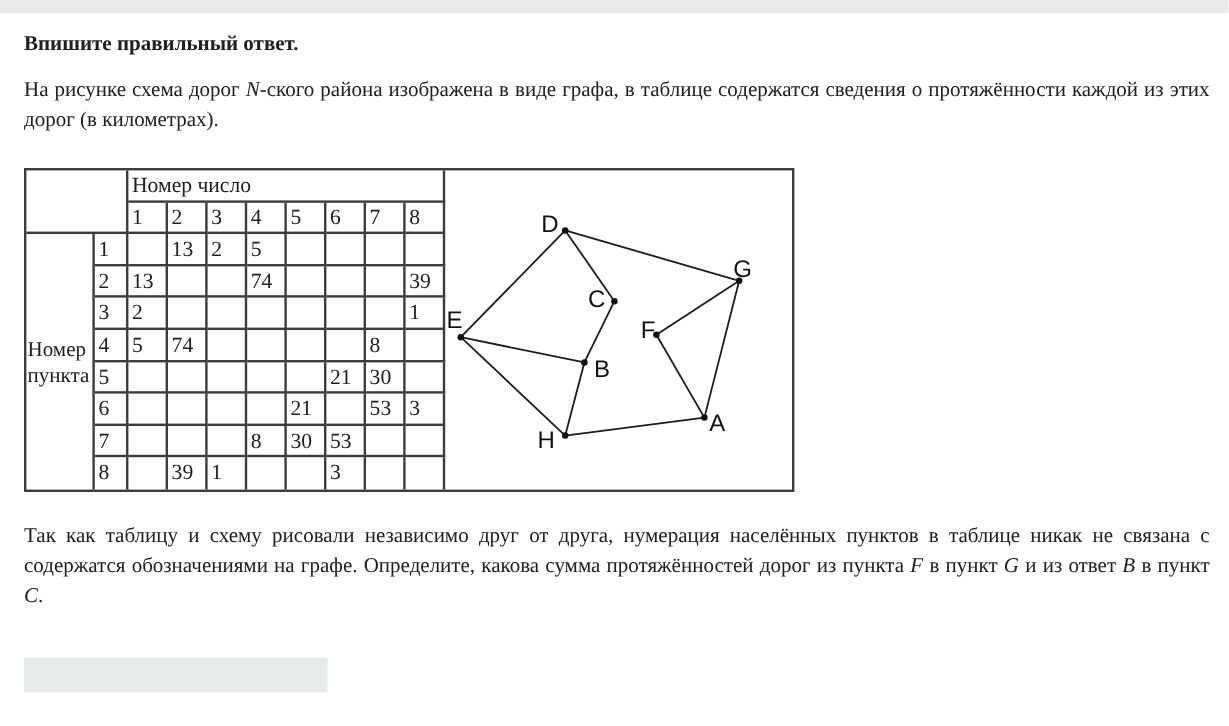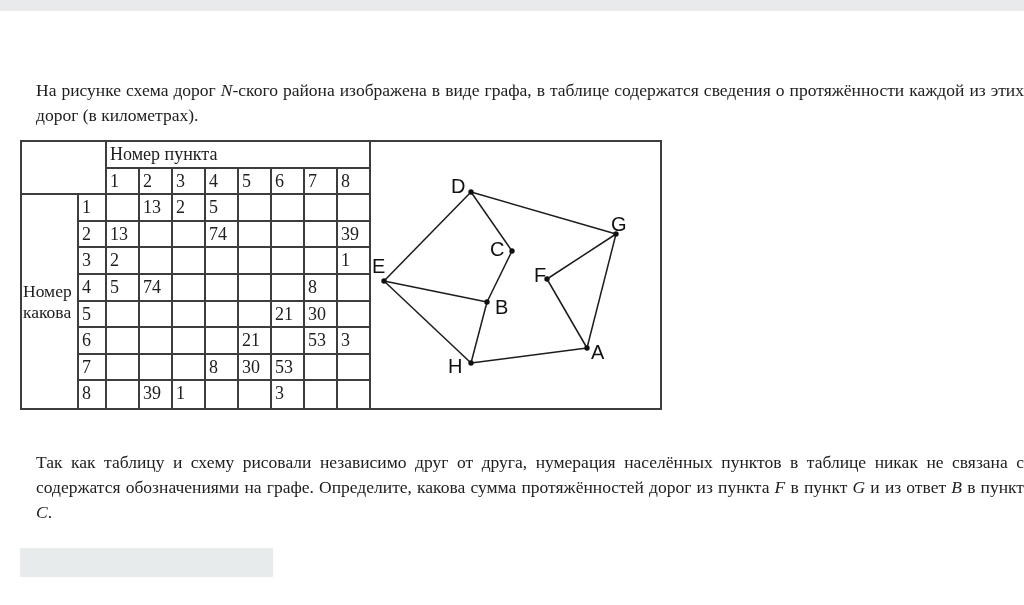--- a/index.html
+++ b/index.html
@@ -67,6 +67,7 @@
 <div class="page">
   <div class="topbar"></div>
 
+  <h1 class="title">Впишите правильный ответ.</h1>
 
   <p class="para intro"><span>На рисунке схема дорог </span><i>N</i><span>-ского района изображена в виде графа, в таблице содержатся сведения о протяжённости каждой из этих дорог (в километрах).</span></p>
 

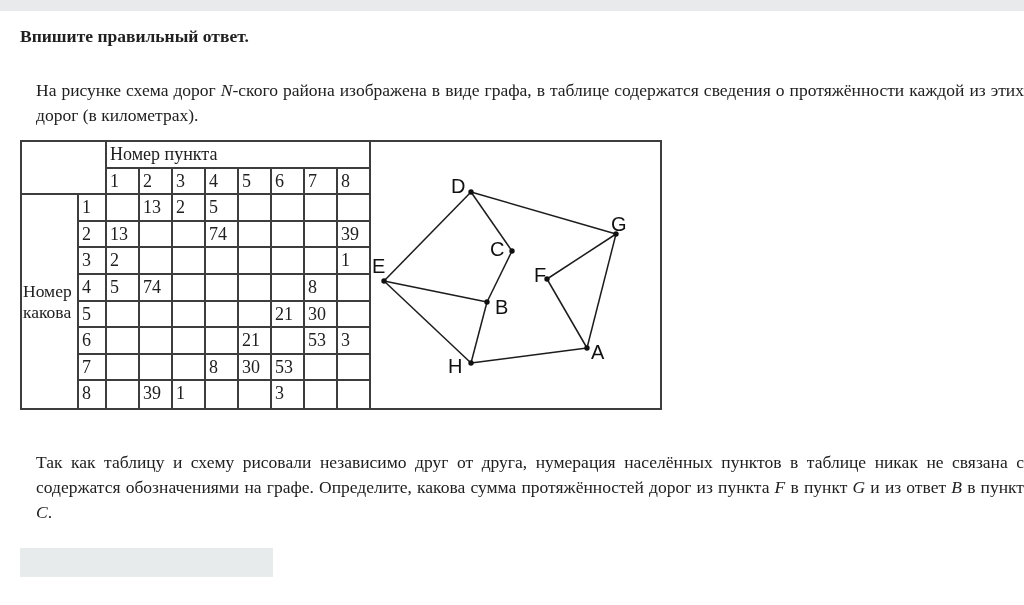--- a/index.html
+++ b/index.html
@@ -17,7 +17,7 @@
     font-size: 17.5px; line-height: 25px; font-weight: bold;
   }
   .para {
-    position: absolute; left: 20px; width: 988px; margin: 16px;
+    position: absolute; left: 20px; width: 988px; margin: 0;
     font-size: 17.5px; line-height: 25px; text-align: justify;
   }
   .intro    { top: 62px;  }

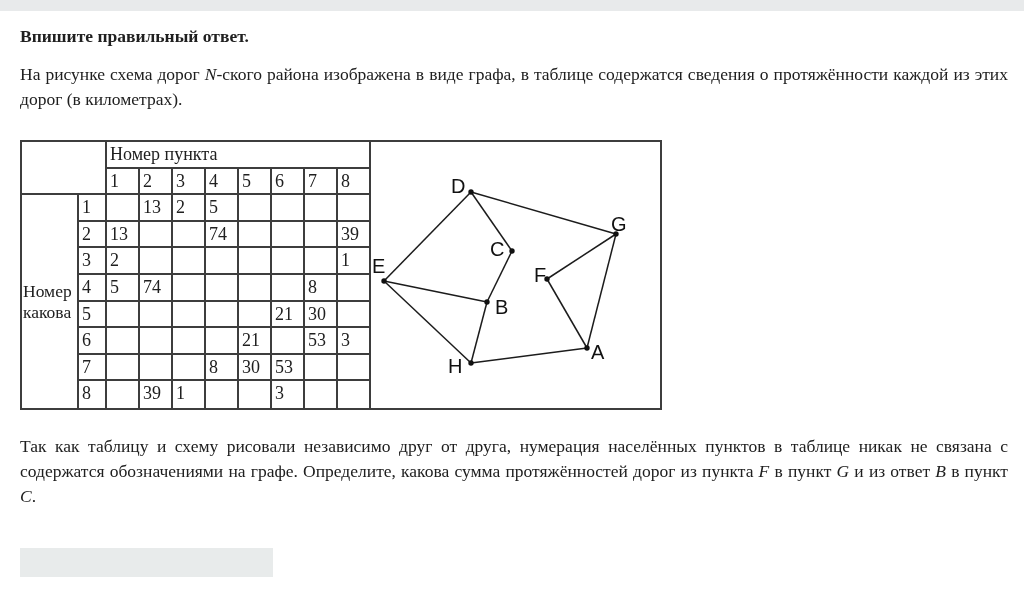--- a/index.html
+++ b/index.html
@@ -74,7 +74,7 @@
   <div class="figure">
     <div id="dist-grid" class="grid">
         <div class="cell br bb" style="grid-area: 1 / 1 / span 2 / span 2;"></div>
-        <div class="cell br bb" style="grid-area: 1 / 3 / auto / span 8;">Номер пункта</div>
+        <div class="cell br bb" style="grid-area: 1 / 3 / auto / span 8;">Номер число</div>
         <div class="cell br bb" style="grid-area: 2 / 3;">1</div>
         <div class="cell br bb" style="grid-area: 2 / 4;">2</div>
         <div class="cell br bb" style="grid-area: 2 / 5;">3</div>

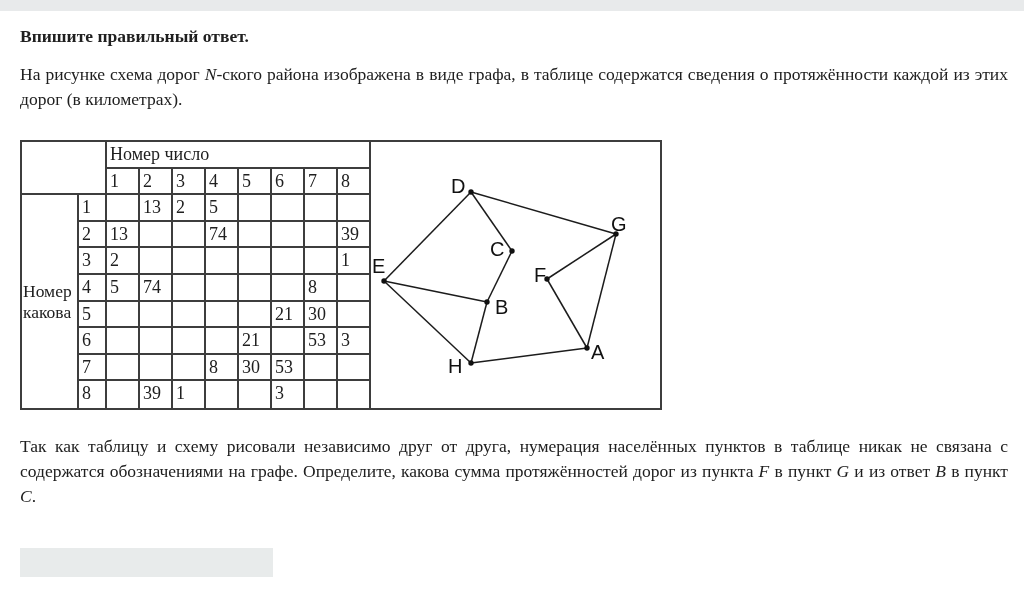--- a/index.html
+++ b/index.html
@@ -85,7 +85,7 @@
         <div class="cell br bb" style="grid-area: 2 / 10;">8</div>
         <div class="cell br rowlabel" style="grid-area: 3 / 1 / span 8;">
           <div>Номер</div>
-          <div>какова</div>
+          <div>пункта</div>
         </div>
         <div class="cell br bb" style="grid-area: 3 / 2;">1</div>
         <div class="cell br bb" style="grid-area: 4 / 2;">2</div>

